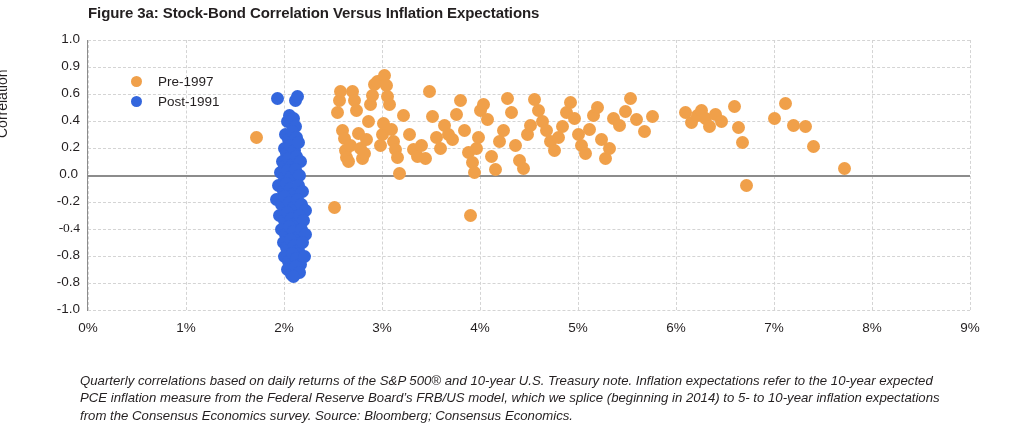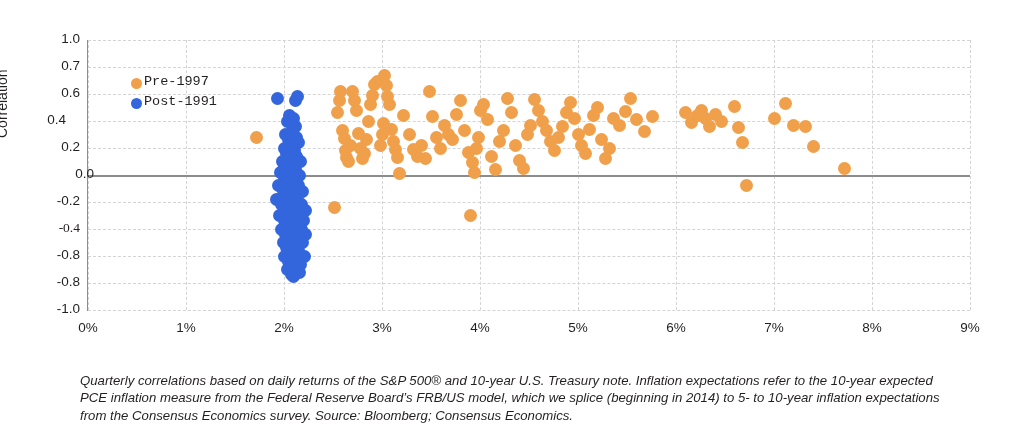--- a/index.html
+++ b/index.html
@@ -78,6 +78,7 @@
 
 <div id="figure">
 
+  <div id="chart-title">Figure 3a: Stock-Bond Correlation Versus Inflation Expectations</div>
 
   <div id="y-axis-title">Correlation</div>
 

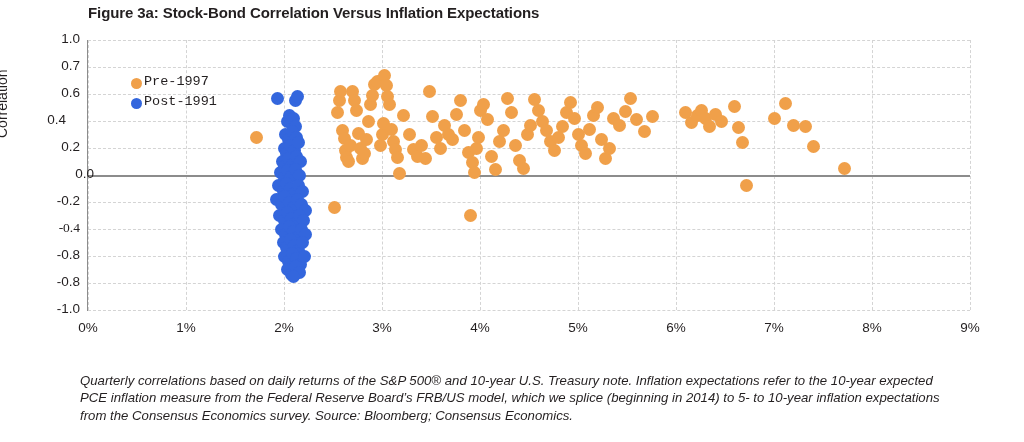--- a/index.html
+++ b/index.html
@@ -309,7 +309,7 @@
 
   <div id="ytick-layer">
       <div class="ylabel-abs" style="left: 34px; top: 31px;">1.0</div>
-      <div class="ylabel-abs" style="left: 34px; top: 58px;">0.7</div>
+      <div class="ylabel-abs" style="left: 34px; top: 58px;">0.9</div>
       <div class="ylabel-abs" style="left: 34px; top: 85px;">0.6</div>
       <div class="ylabel-abs" style="left: 20px; top: 112px;">0.4</div>
       <div class="ylabel-abs" style="left: 34px; top: 139px;">0.2</div>

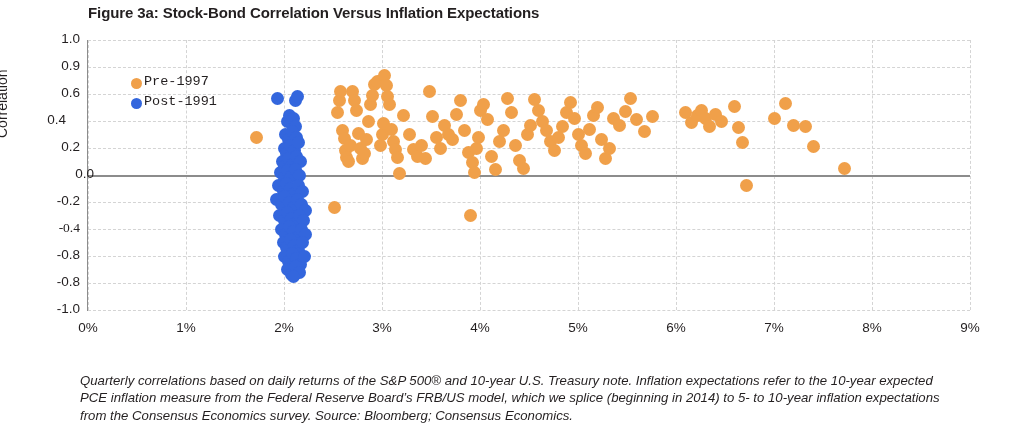--- a/index.html
+++ b/index.html
@@ -56,7 +56,7 @@
     position:absolute;left:131px;top:74px;
     display:flex;flex-direction:column;gap:5px;
   }
-  .legend-row{display:flex;align-items:flex-end;gap:2px;font-family:Liberation Mono, monospace;}
+  .legend-row{display:flex;align-items:center;gap:16px;}
   .legend-dot{width:11px;height:11px;border-radius:50%;flex:none;}
   .legend-text{font-size:13.5px;color:#231f20;white-space:nowrap;}
 

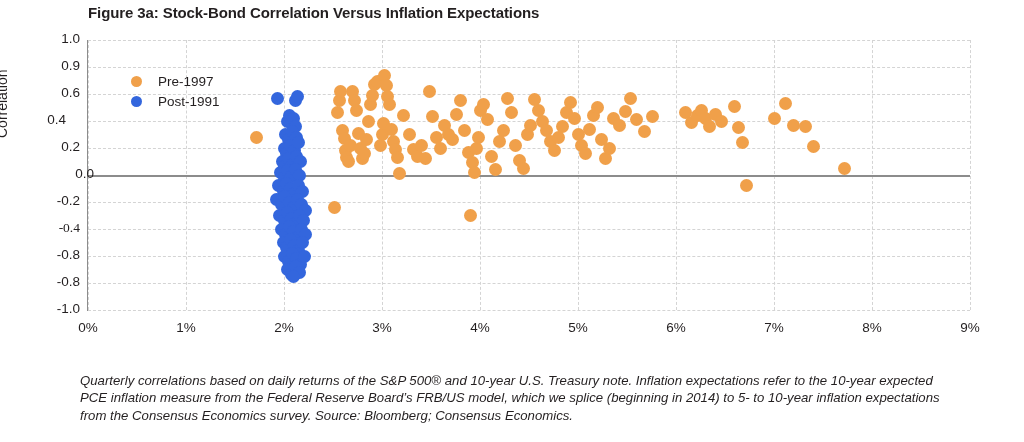--- a/index.html
+++ b/index.html
@@ -311,7 +311,7 @@
       <div class="ylabel-abs" style="left: 34px; top: 31px;">1.0</div>
       <div class="ylabel-abs" style="left: 34px; top: 58px;">0.9</div>
       <div class="ylabel-abs" style="left: 34px; top: 85px;">0.6</div>
-      <div class="ylabel-abs" style="left: 20px; top: 112px;">0.4</div>
+      <div class="ylabel-abs" style="left: 34px; top: 112px;">0.4</div>
       <div class="ylabel-abs" style="left: 34px; top: 139px;">0.2</div>
       <div class="ylabel-abs" style="left: 48px; top: 166px;">0.0</div>
       <div class="ylabel-abs" style="left: 34px; top: 193px;">-0.2</div>

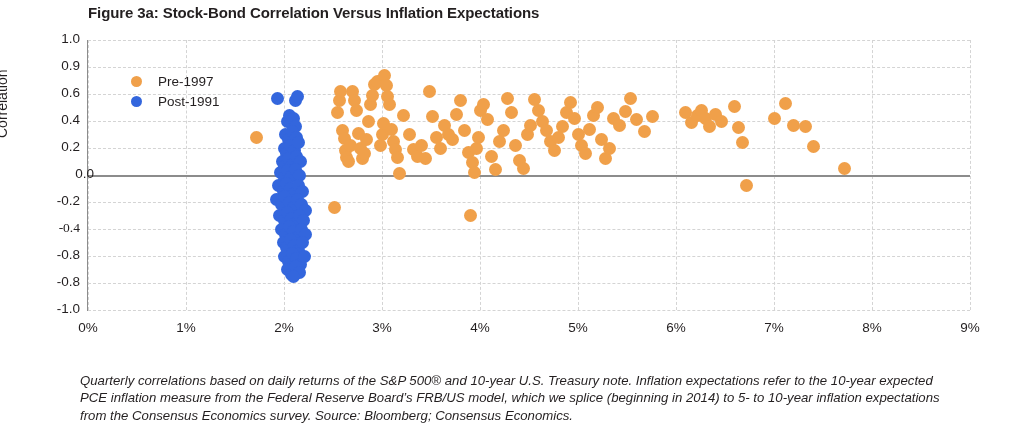--- a/index.html
+++ b/index.html
@@ -313,7 +313,7 @@
       <div class="ylabel-abs" style="left: 34px; top: 85px;">0.6</div>
       <div class="ylabel-abs" style="left: 34px; top: 112px;">0.4</div>
       <div class="ylabel-abs" style="left: 34px; top: 139px;">0.2</div>
-      <div class="ylabel-abs" style="left: 48px; top: 166px;">0.0</div>
+      <div class="ylabel-abs" style="left: 32px; top: 166px;">0.0</div>
       <div class="ylabel-abs" style="left: 34px; top: 193px;">-0.2</div>
       <div class="ylabel-abs" style="left: 34px; top: 220px; font-family: Liberation Serif, serif;">-0.4</div>
       <div class="ylabel-abs" style="left: 34px; top: 247px;">-0.8</div>

